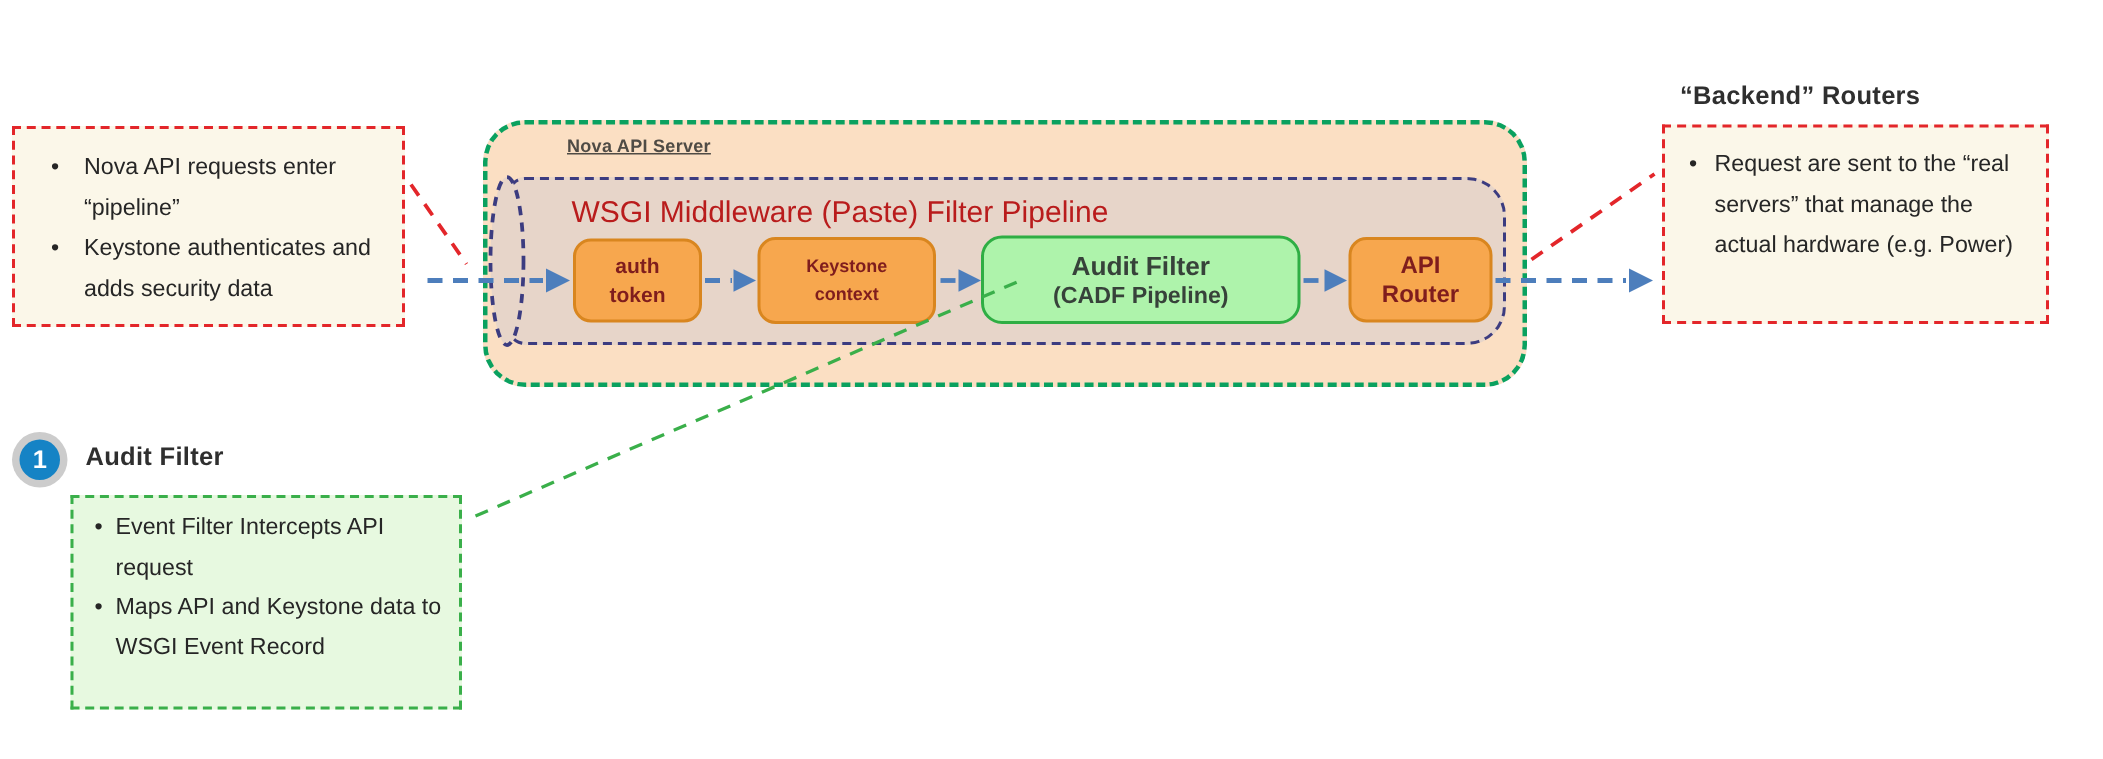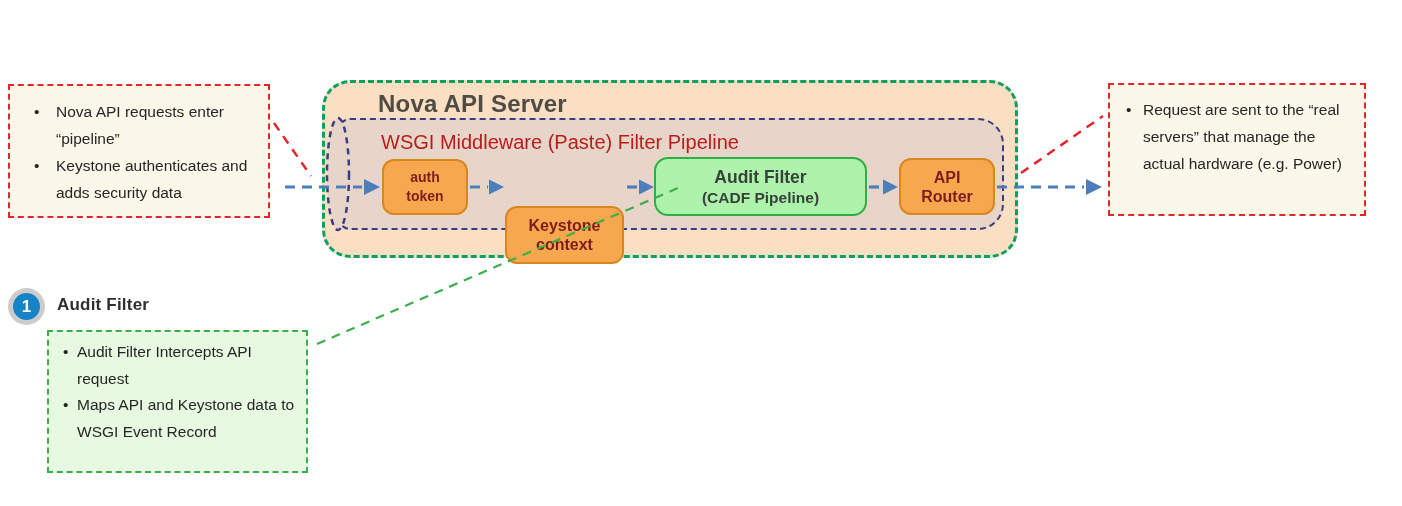--- a/index.html
+++ b/index.html
@@ -142,6 +142,7 @@
     </ul>
   </div>
 
+  <div id="heading-backend" class="heading">“Backend” Routers</div>
   <div id="note-backend" class="notebox">
     <ul class="bullets">
       <li class="bullet">Request are sent to the “real servers” that manage the actual hardware (e.g. Power)</li>

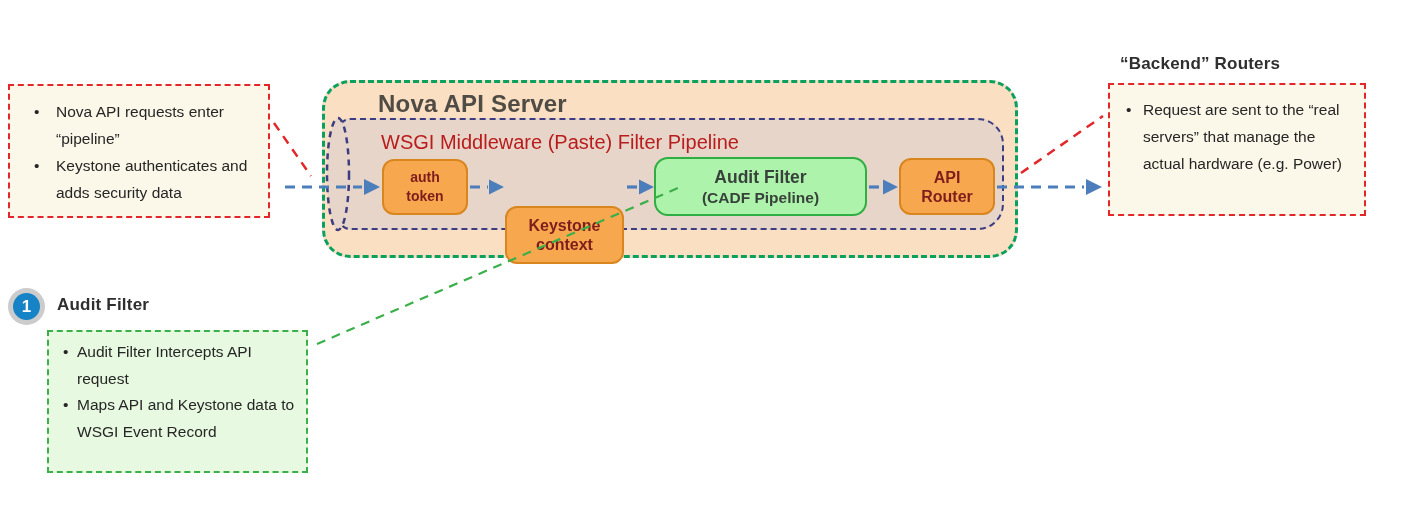--- a/index.html
+++ b/index.html
@@ -30,8 +30,8 @@
     box-sizing:border-box;
   }
   #nova-title{
-    position:absolute;left:378px;top:90px;font-weight:bold;font-size:24px;
-    color:#4f4b45;letter-spacing:.2px;
+    position:absolute;left:378px;top:90px;font-weight:bold;font-size:12px;
+    color:#4f4b45;letter-spacing:.2px;text-decoration:underline;
   }
   
   #wsgi-box{

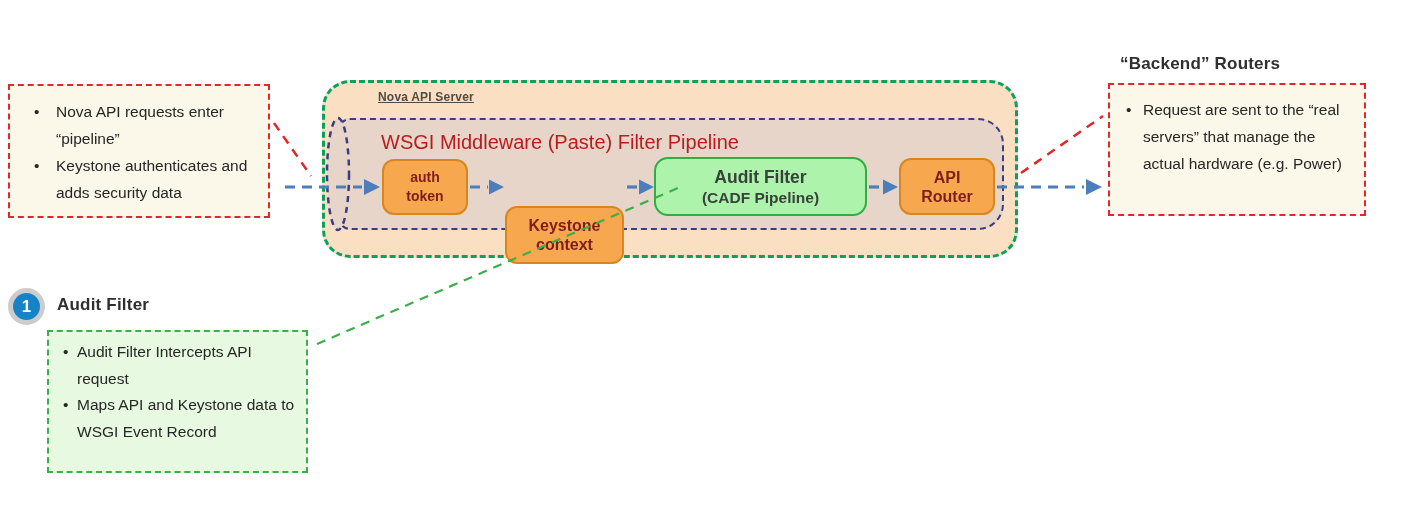--- a/index.html
+++ b/index.html
@@ -52,7 +52,7 @@
   .filter.greenbox{background:#aef3ab;border:2px solid #2fae44;color:#37423a;border-radius:14px;}
   .filter .l1,.filter .l2{display:block;}
   #filter-auth{left:382px;top:159px;width:86px;height:56px;font-size:14px;line-height:19px;}
-  #filter-keystone{left:505px;top:158px;width:119px;height:58px;font-size:16px;line-height:19px;margin-top:48px;}
+  #filter-keystone{left:505px;top:158px;width:119px;height:58px;font-size:12px;line-height:19px;}
   #filter-audit{left:654px;top:157px;width:213px;height:59px;}
   #filter-audit .l1{font-size:17.5px;line-height:22px;}
   #filter-audit .l2{font-size:15.5px;line-height:20px;}

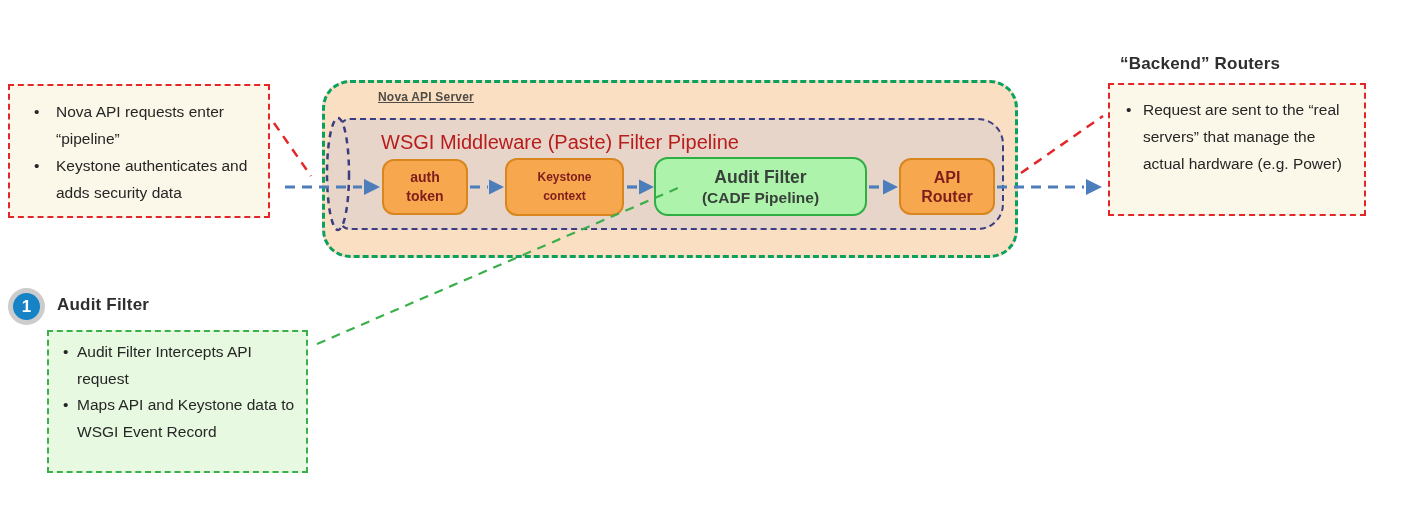--- a/index.html
+++ b/index.html
@@ -155,7 +155,7 @@
   <div id="heading-audit" class="heading">Audit Filter</div>
   <div id="note-audit" class="notebox green">
     <ul class="bullets">
-      <li class="bullet">Audit Filter Intercepts API request</li>
+      <li class="bullet">Event Filter Intercepts API request</li>
       <li class="bullet">Maps API and Keystone data to WSGI Event Record</li>
     </ul>
   </div>

